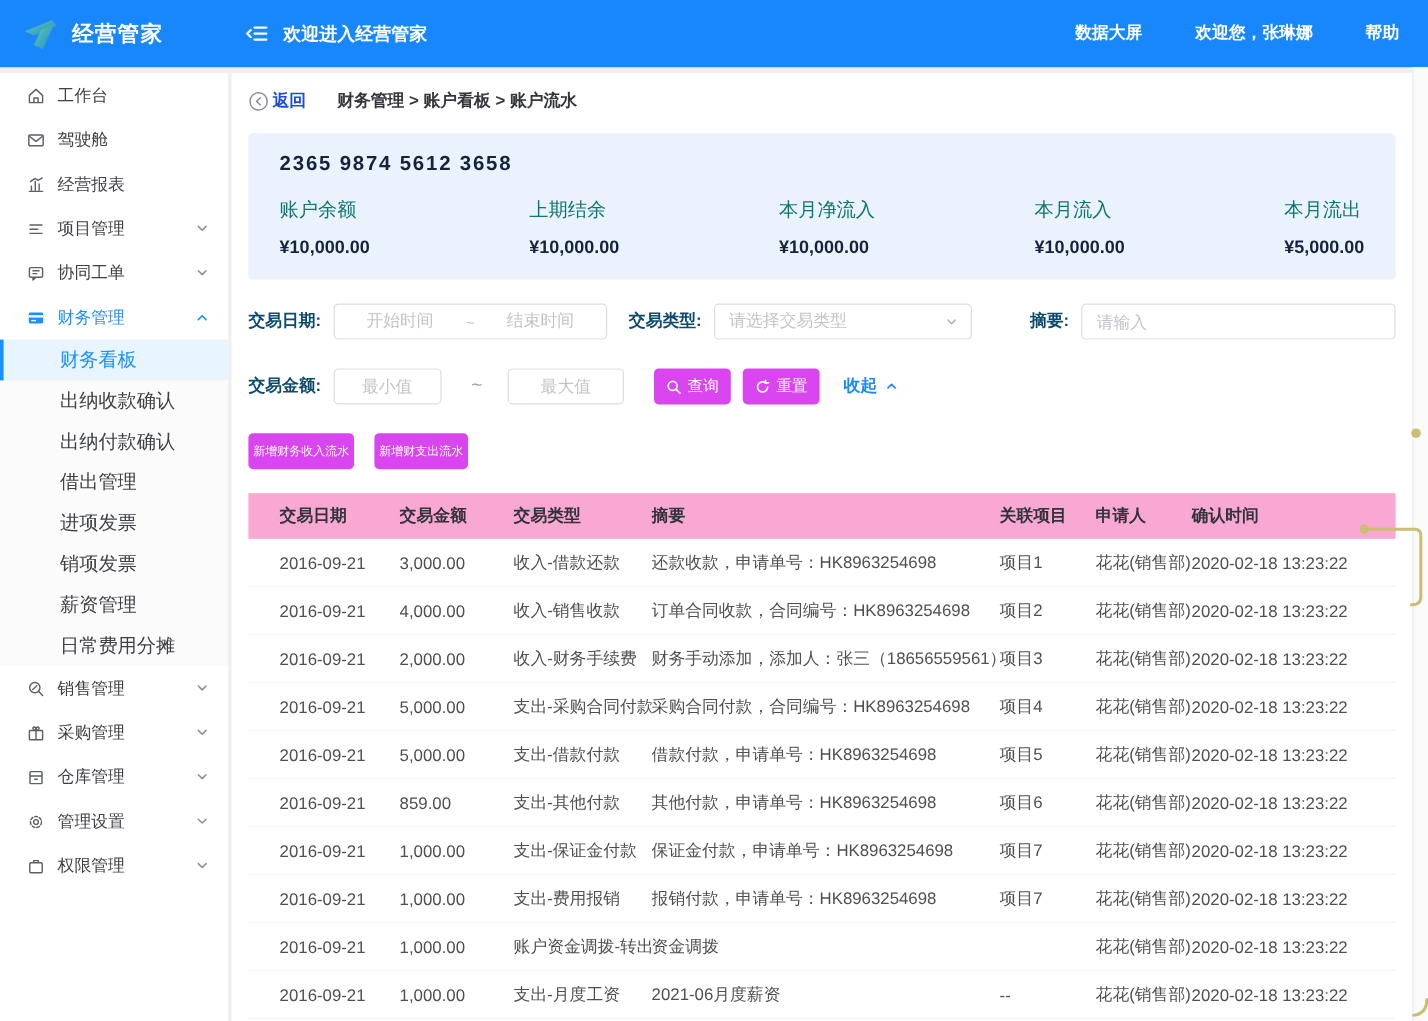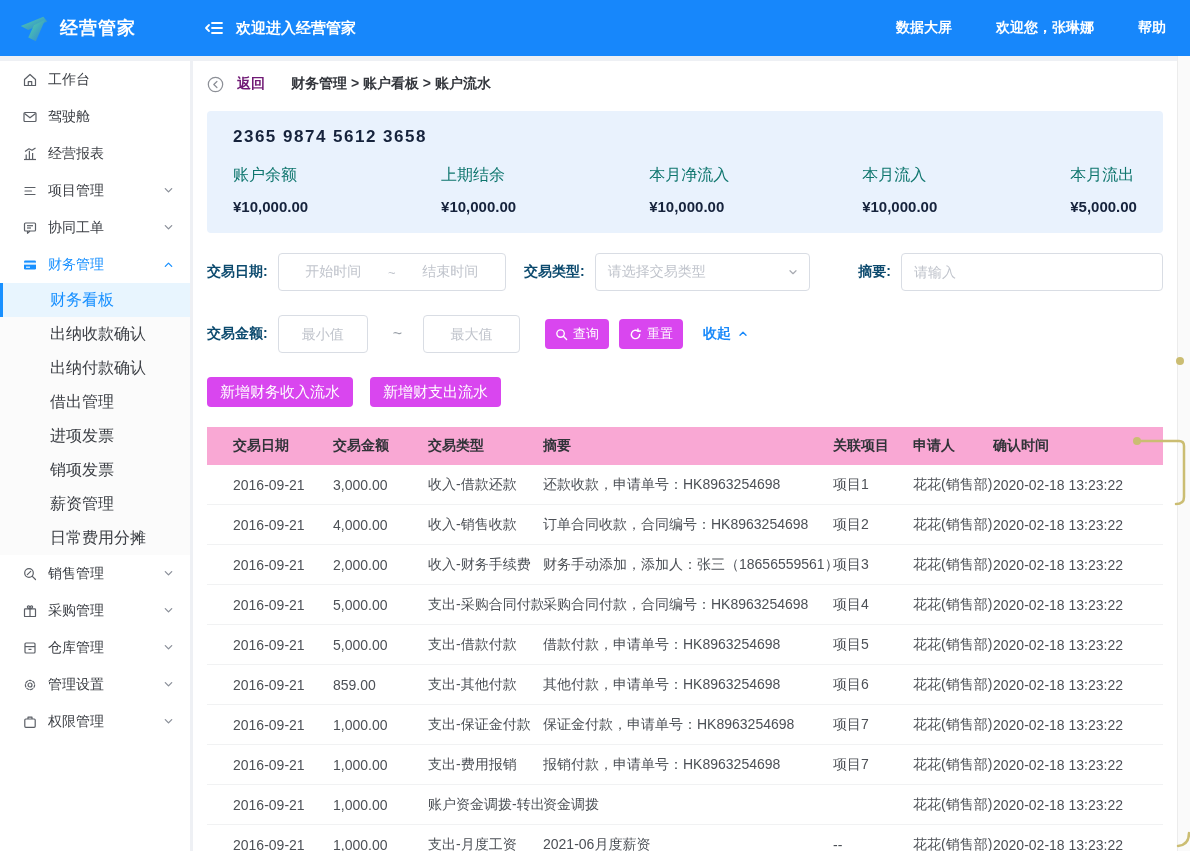--- a/index.html
+++ b/index.html
@@ -39,7 +39,7 @@
 
   
   .crumbbar { height:40px; display:flex; align-items:center; padding:6px 14px 0; }
-  .back { display:flex; align-items:center; gap:13px; color:#701a75; font-size:14px;
+  .back { display:flex; align-items:center; gap:3px; color:#1d4ed8; font-size:14px;
     font-weight:600; cursor:pointer; }
   .crumb-path { margin-left:26px; font-size:14px; font-weight:700; color:#33363c; }
 

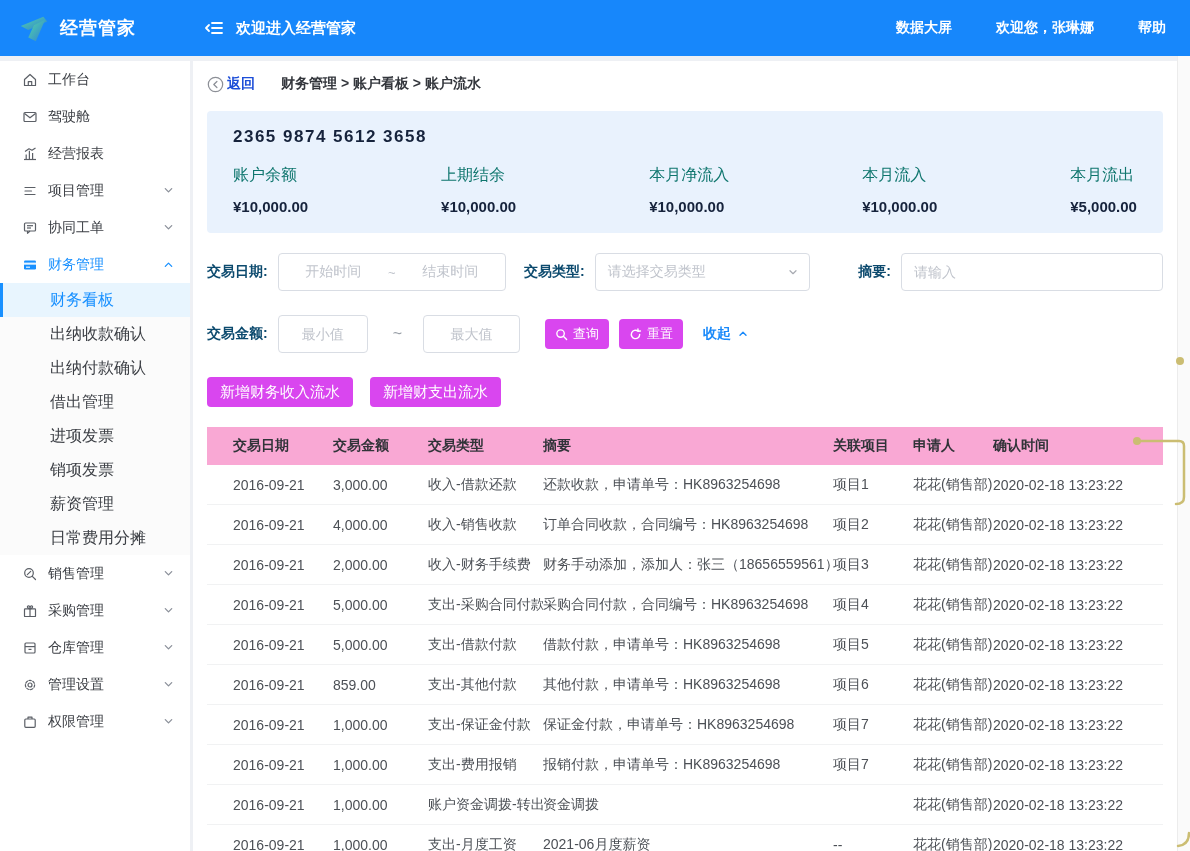--- a/index.html
+++ b/index.html
@@ -55,7 +55,7 @@
   .frow { display:flex; align-items:center; }
   .frow + .frow { margin-top:24px; }
   .flabel { font-size:14px; font-weight:700; color:#0c4a6e; margin-right:10px; white-space:nowrap; }
-  .box { height:38px; border:1px solid #d9dde4; border-radius:4px; background:#fff; }
+  .box { height:30px; border:1px solid #d9dde4; border-radius:4px; background:#fff; }
   .range-input { width:236px; display:flex; align-items:center; cursor:pointer; }
   .range-input .ph { flex:1; text-align:center; color:#c0c4cc; font-size:14px; }
   .range-input .rsep { color:#c0c4cc; font-size:13px; }

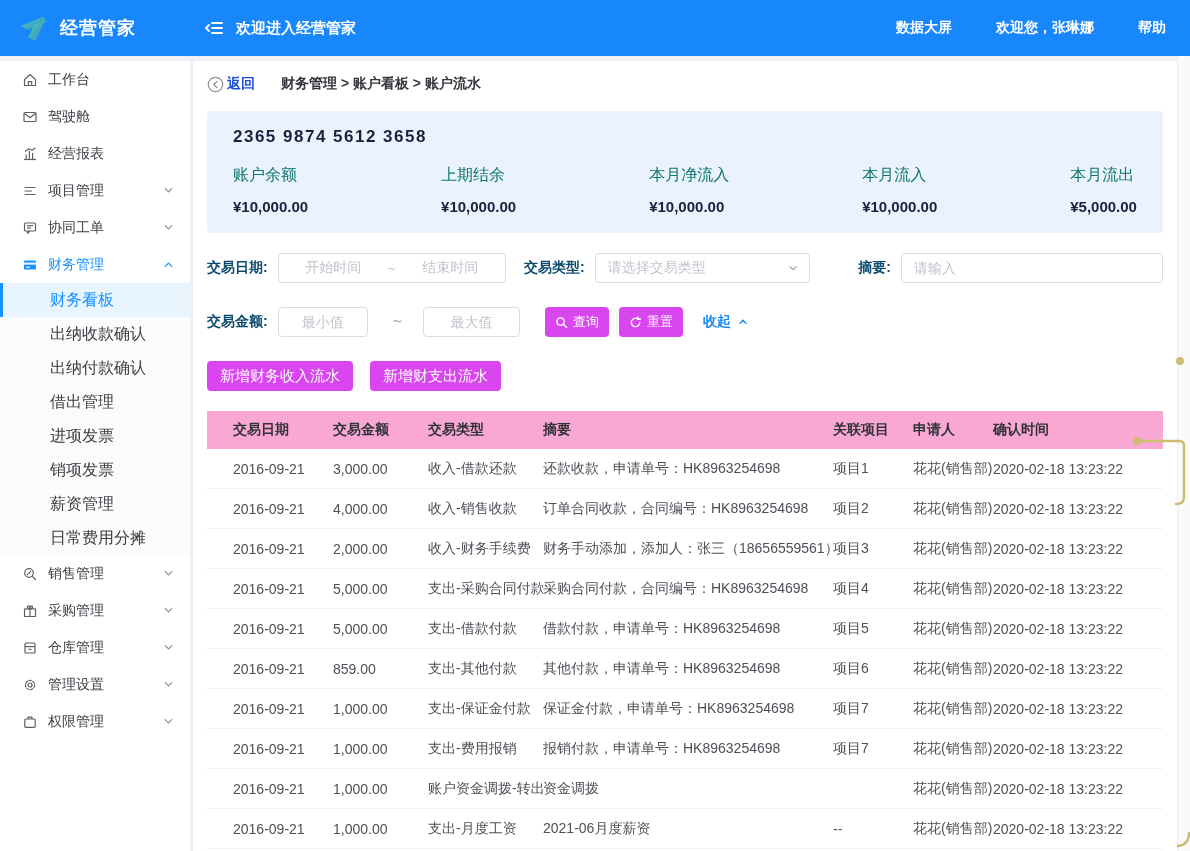--- a/index.html
+++ b/index.html
@@ -77,7 +77,7 @@
 
   
   .actions { padding:0 14px; margin-top:24px; display:flex; gap:17px; }
-  .btn-lg { height:30px; padding:0 13px; font-size:15px; }
+  .btn-lg { height:30px; padding:0 4px; font-size:10px; }
 
   
   .table { margin:20px 14px 0; }

